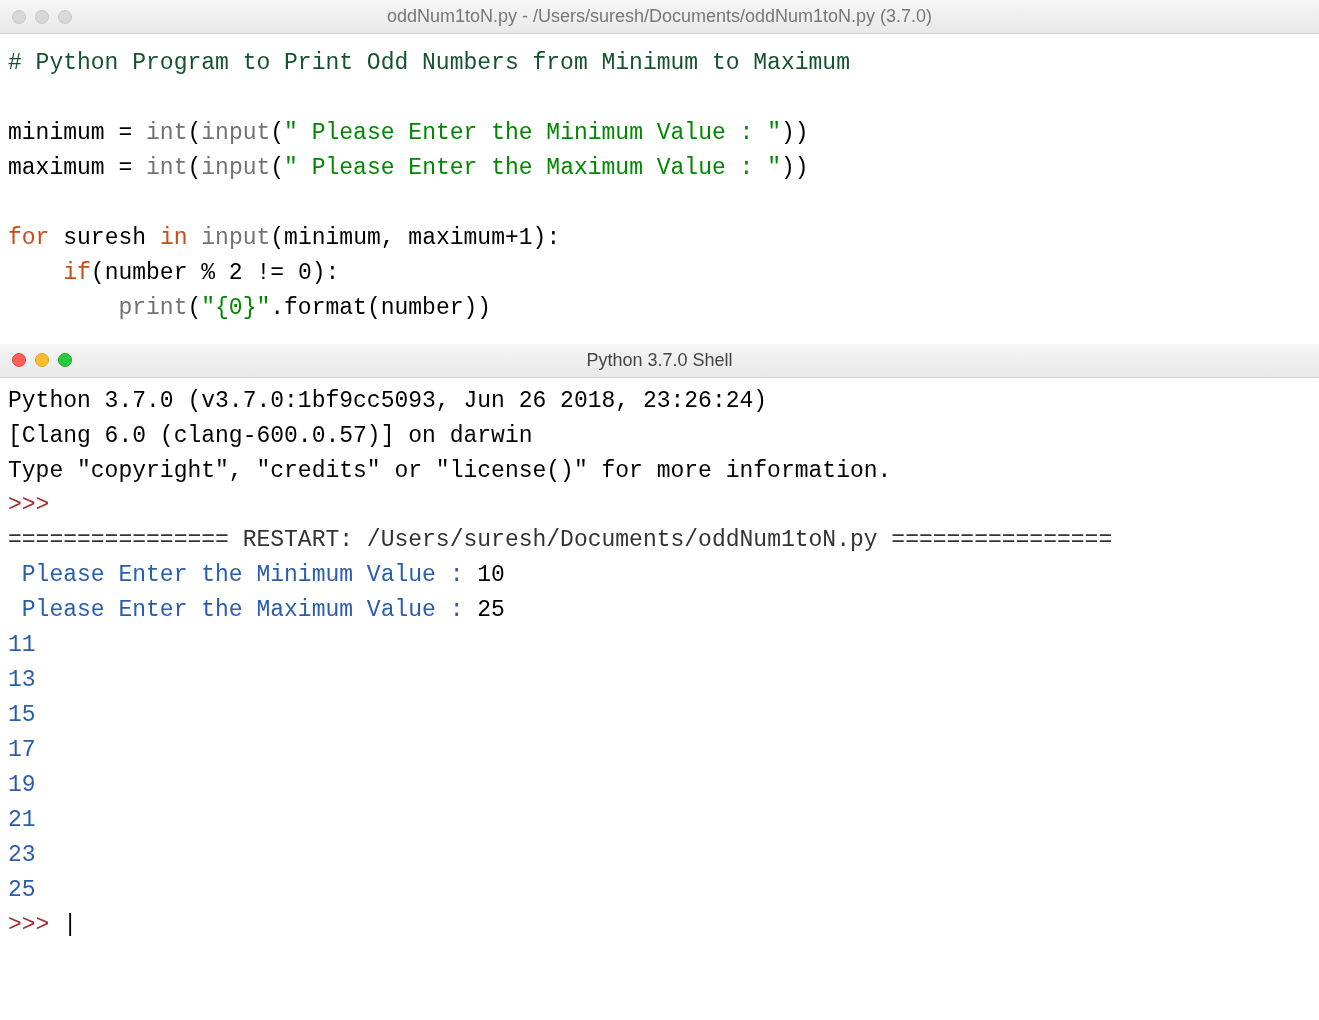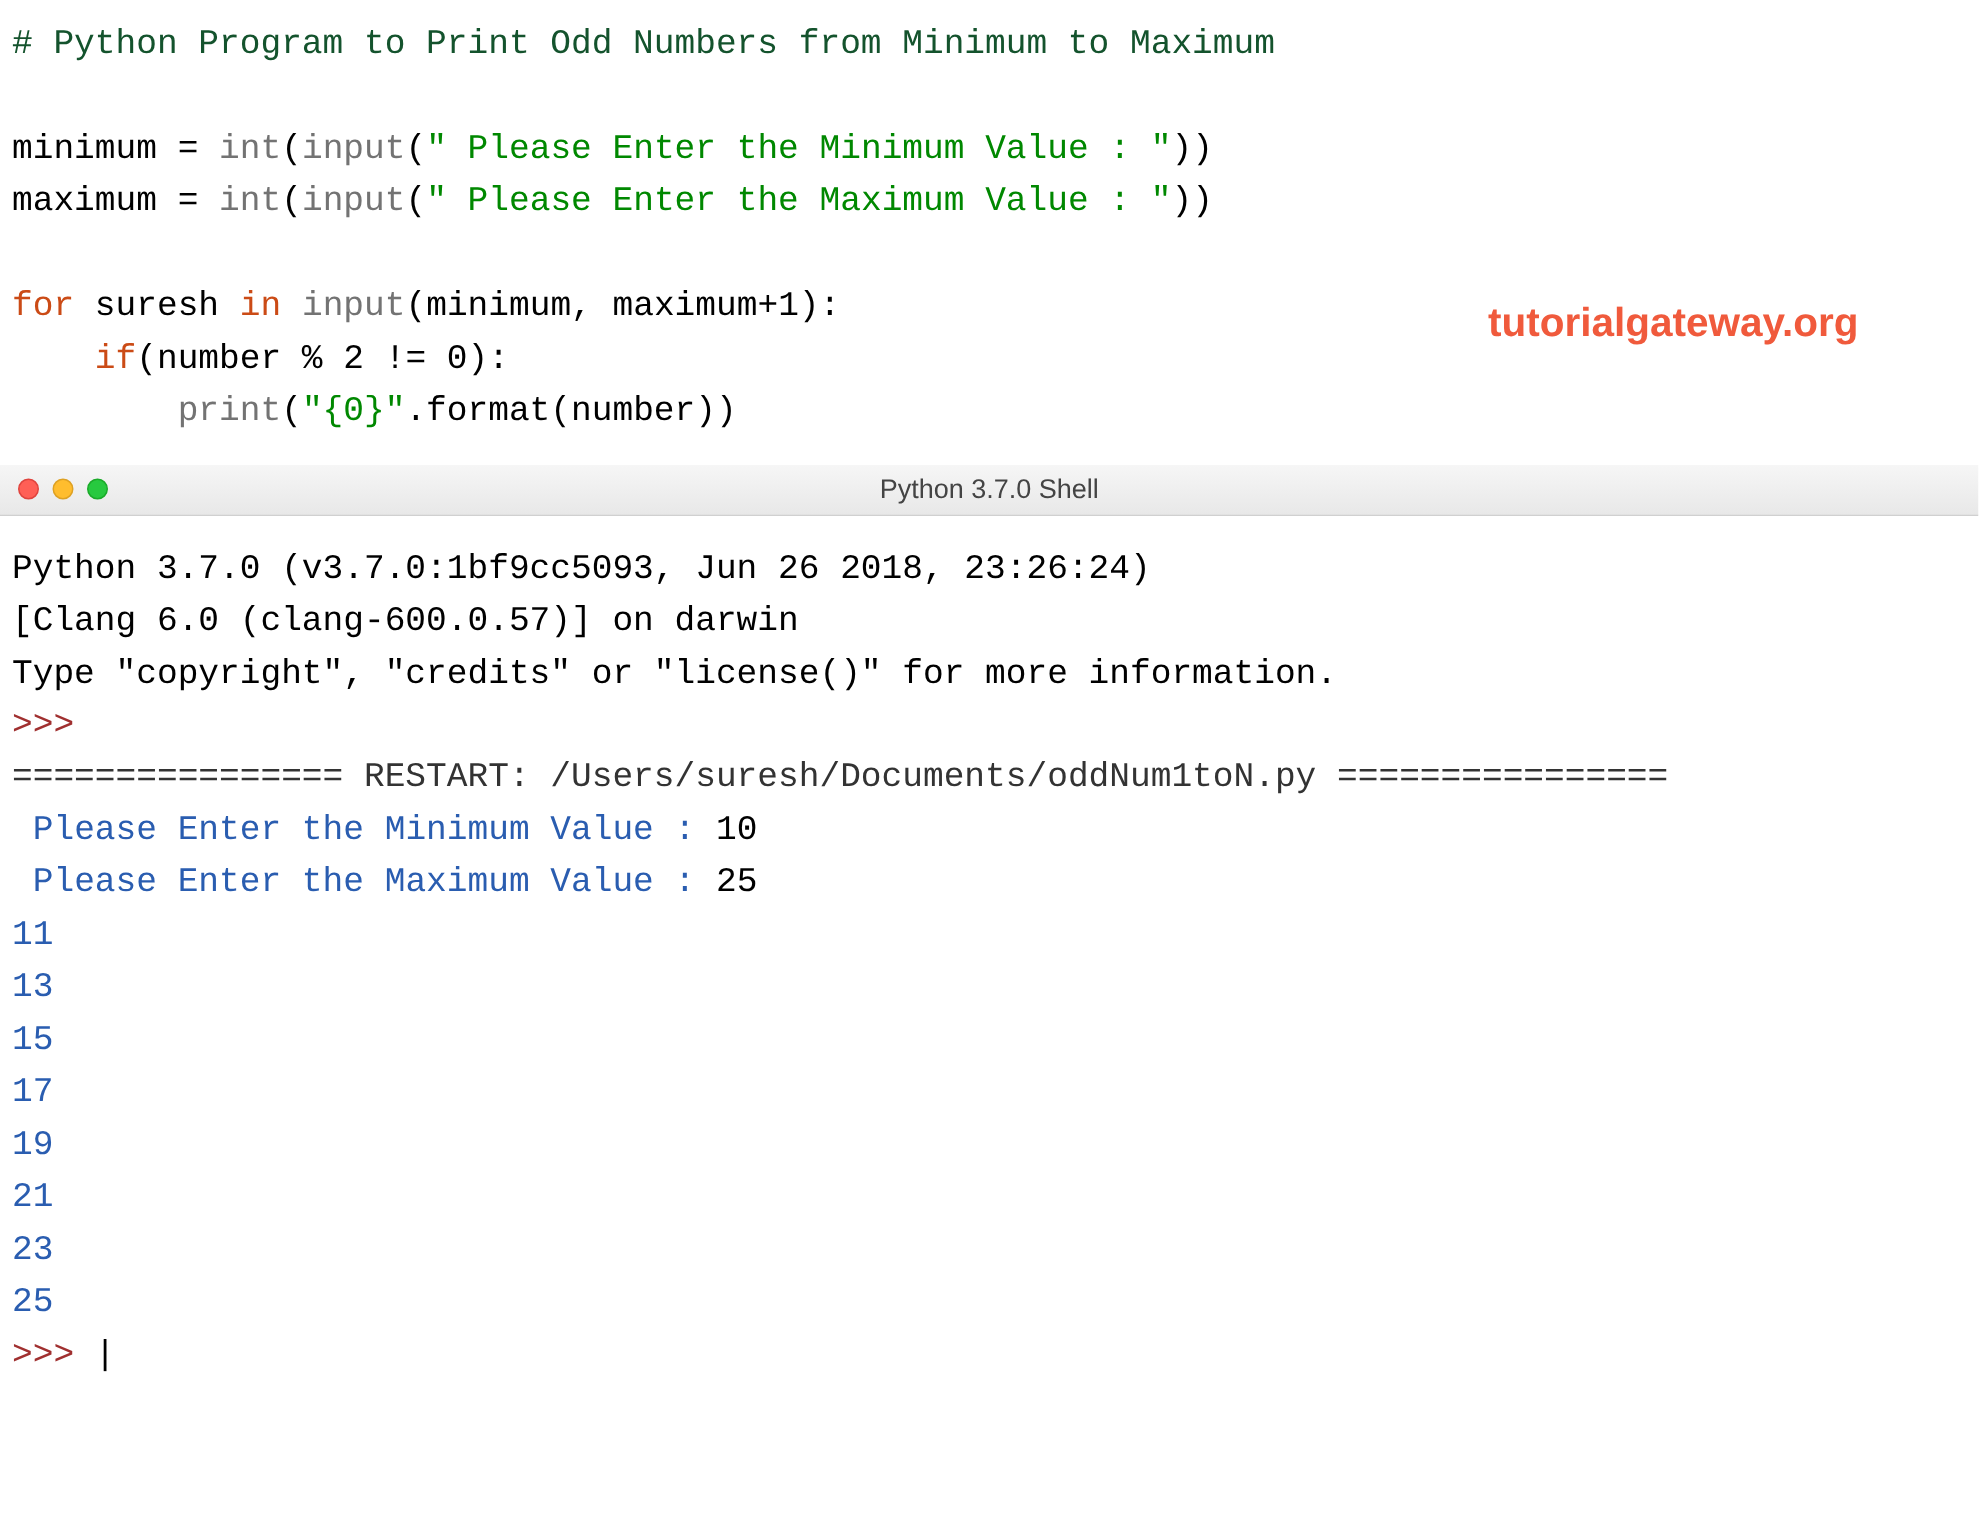--- a/index.html
+++ b/index.html
@@ -95,6 +95,14 @@
 <body>
 
 <div class="window">
+  <div class="titlebar">
+    <div class="traffic-lights">
+      <div class="traffic-light tl-inactive"></div>
+      <div class="traffic-light tl-inactive"></div>
+      <div class="traffic-light tl-inactive"></div>
+    </div>
+    <div class="title-text">oddNum1toN.py - /Users/suresh/Documents/oddNum1toN.py (3.7.0)</div>
+  </div>
   <div class="code-area"><span class="comment"># Python Program to Print Odd Numbers from Minimum to Maximum</span>
 
 <span class="black">minimum</span><span class="black"> = </span><span class="keyword-purple">int</span><span class="black">(</span><span class="keyword-purple">input</span><span class="black">(</span><span class="string-green">" Please Enter the Minimum Value : "</span><span class="black">))</span>

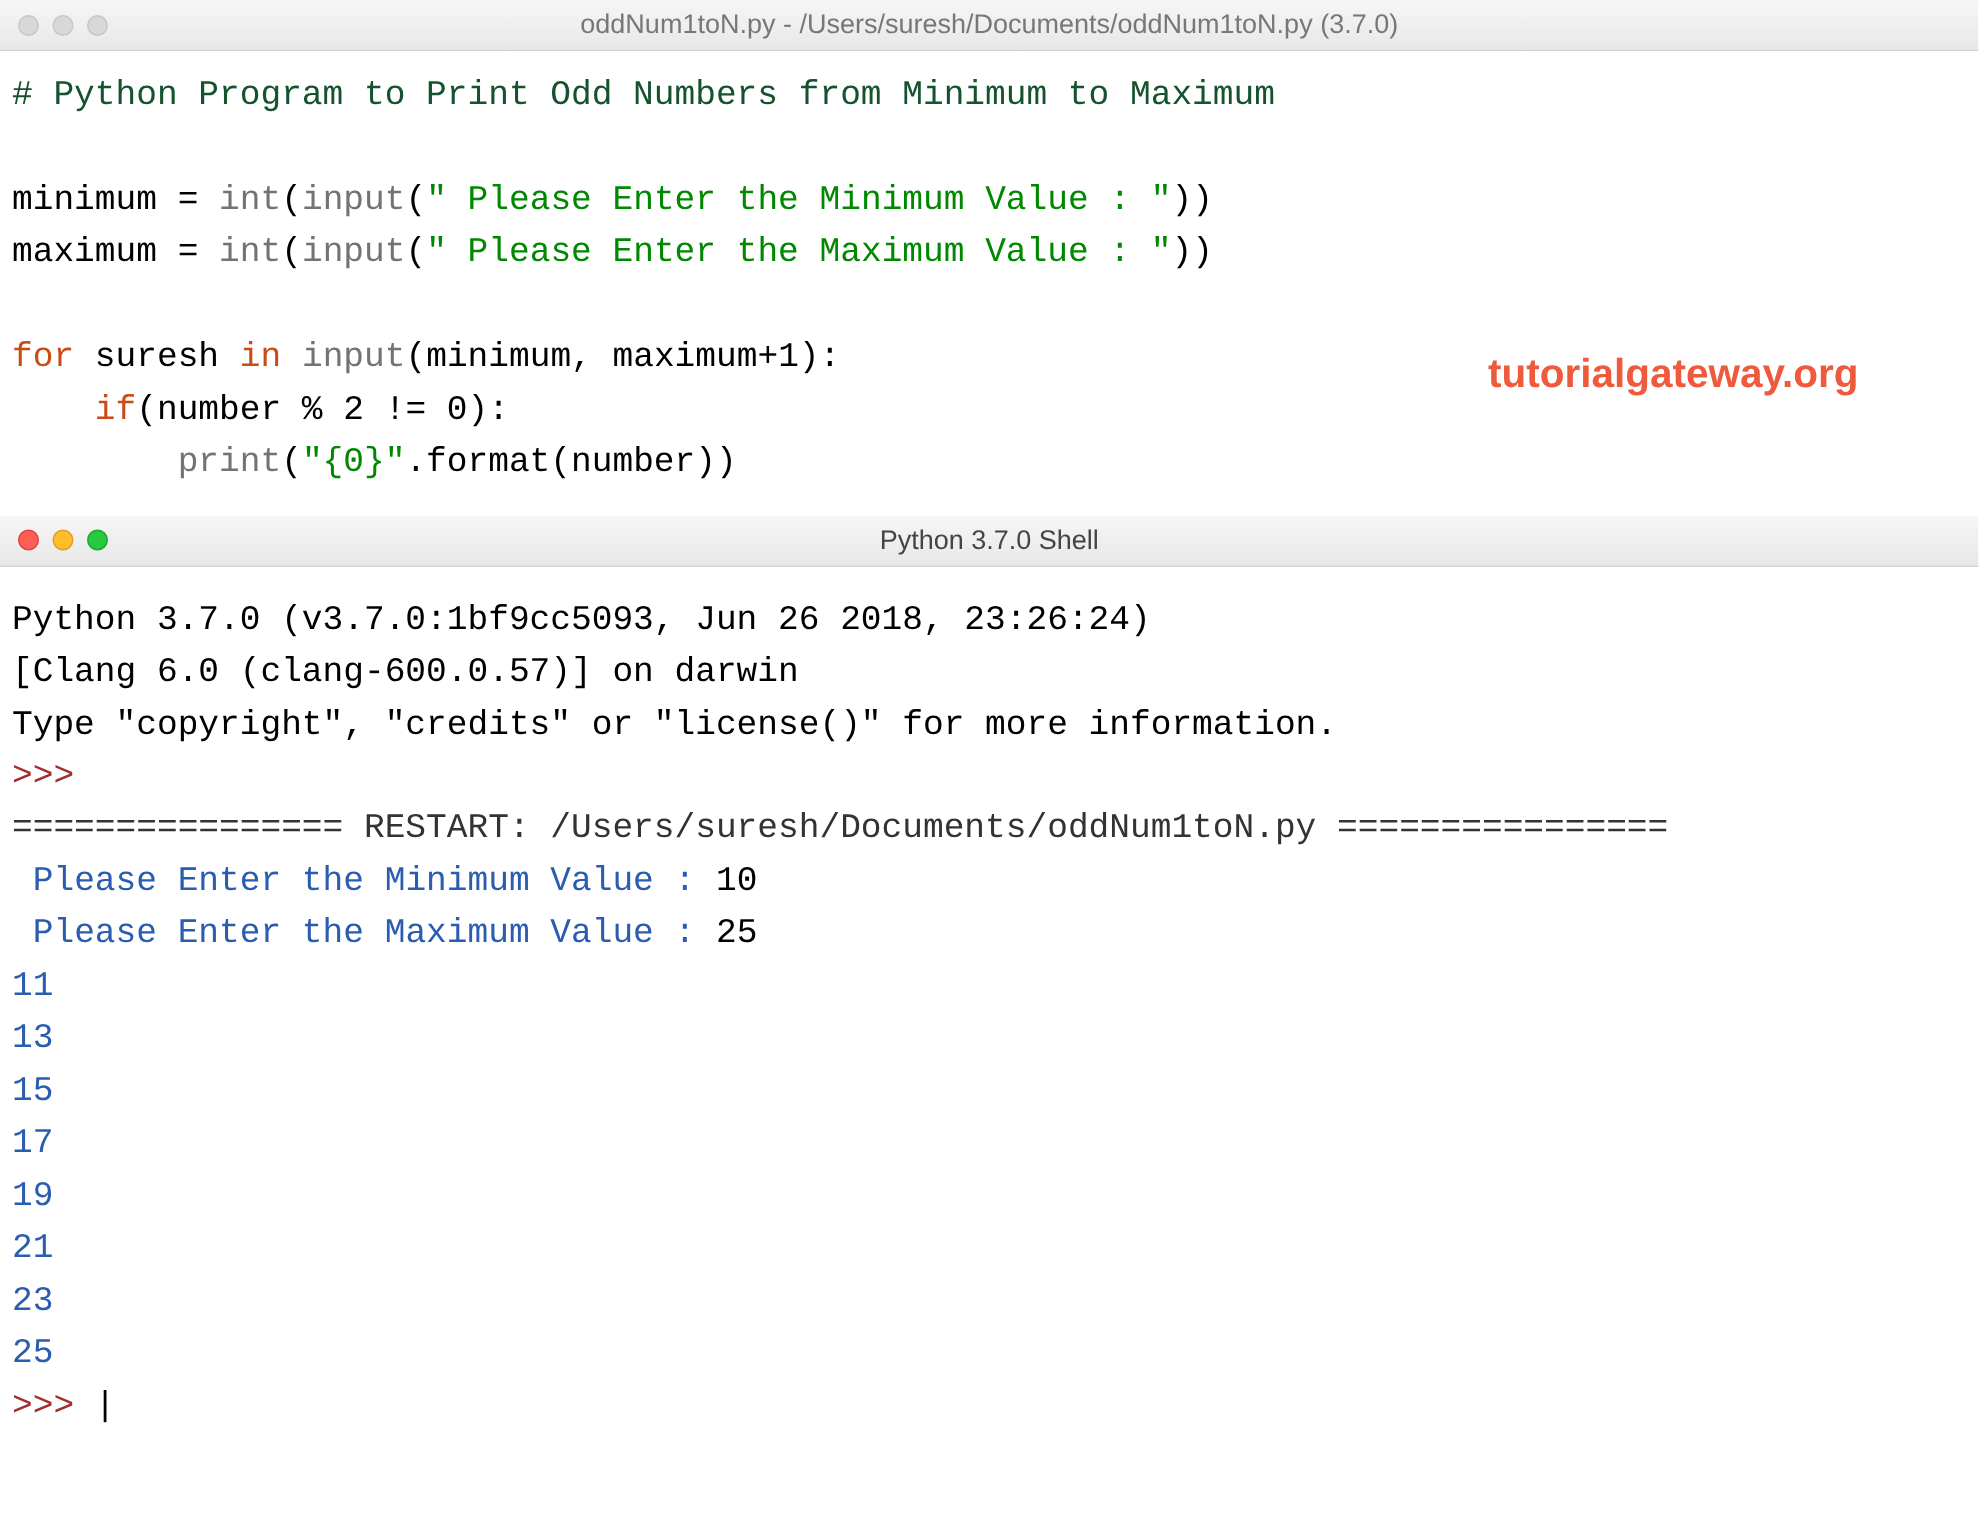--- a/index.html
+++ b/index.html
@@ -111,7 +111,7 @@
 <span class="keyword-orange">for</span><span class="black"> </span><span class="black">suresh</span><span class="black"> </span><span class="keyword-orange">in</span><span class="black"> </span><span class="keyword-purple">input</span><span class="black">(minimum, maximum+</span><span class="black">1</span><span class="black">):</span>
 <span class="black">    </span><span class="keyword-orange">if</span><span class="black">(number % </span><span class="black">2</span><span class="black"> != </span><span class="black">0</span><span class="black">):</span>
 <span class="black">        </span><span class="keyword-purple">print</span><span class="black">(</span><span class="string-green">"{0}"</span><span class="black">.format(number))</span>
-<div class="watermark">tutorialgateway.org</div></div>
+</div>
 </div>
 
 <div class="window">

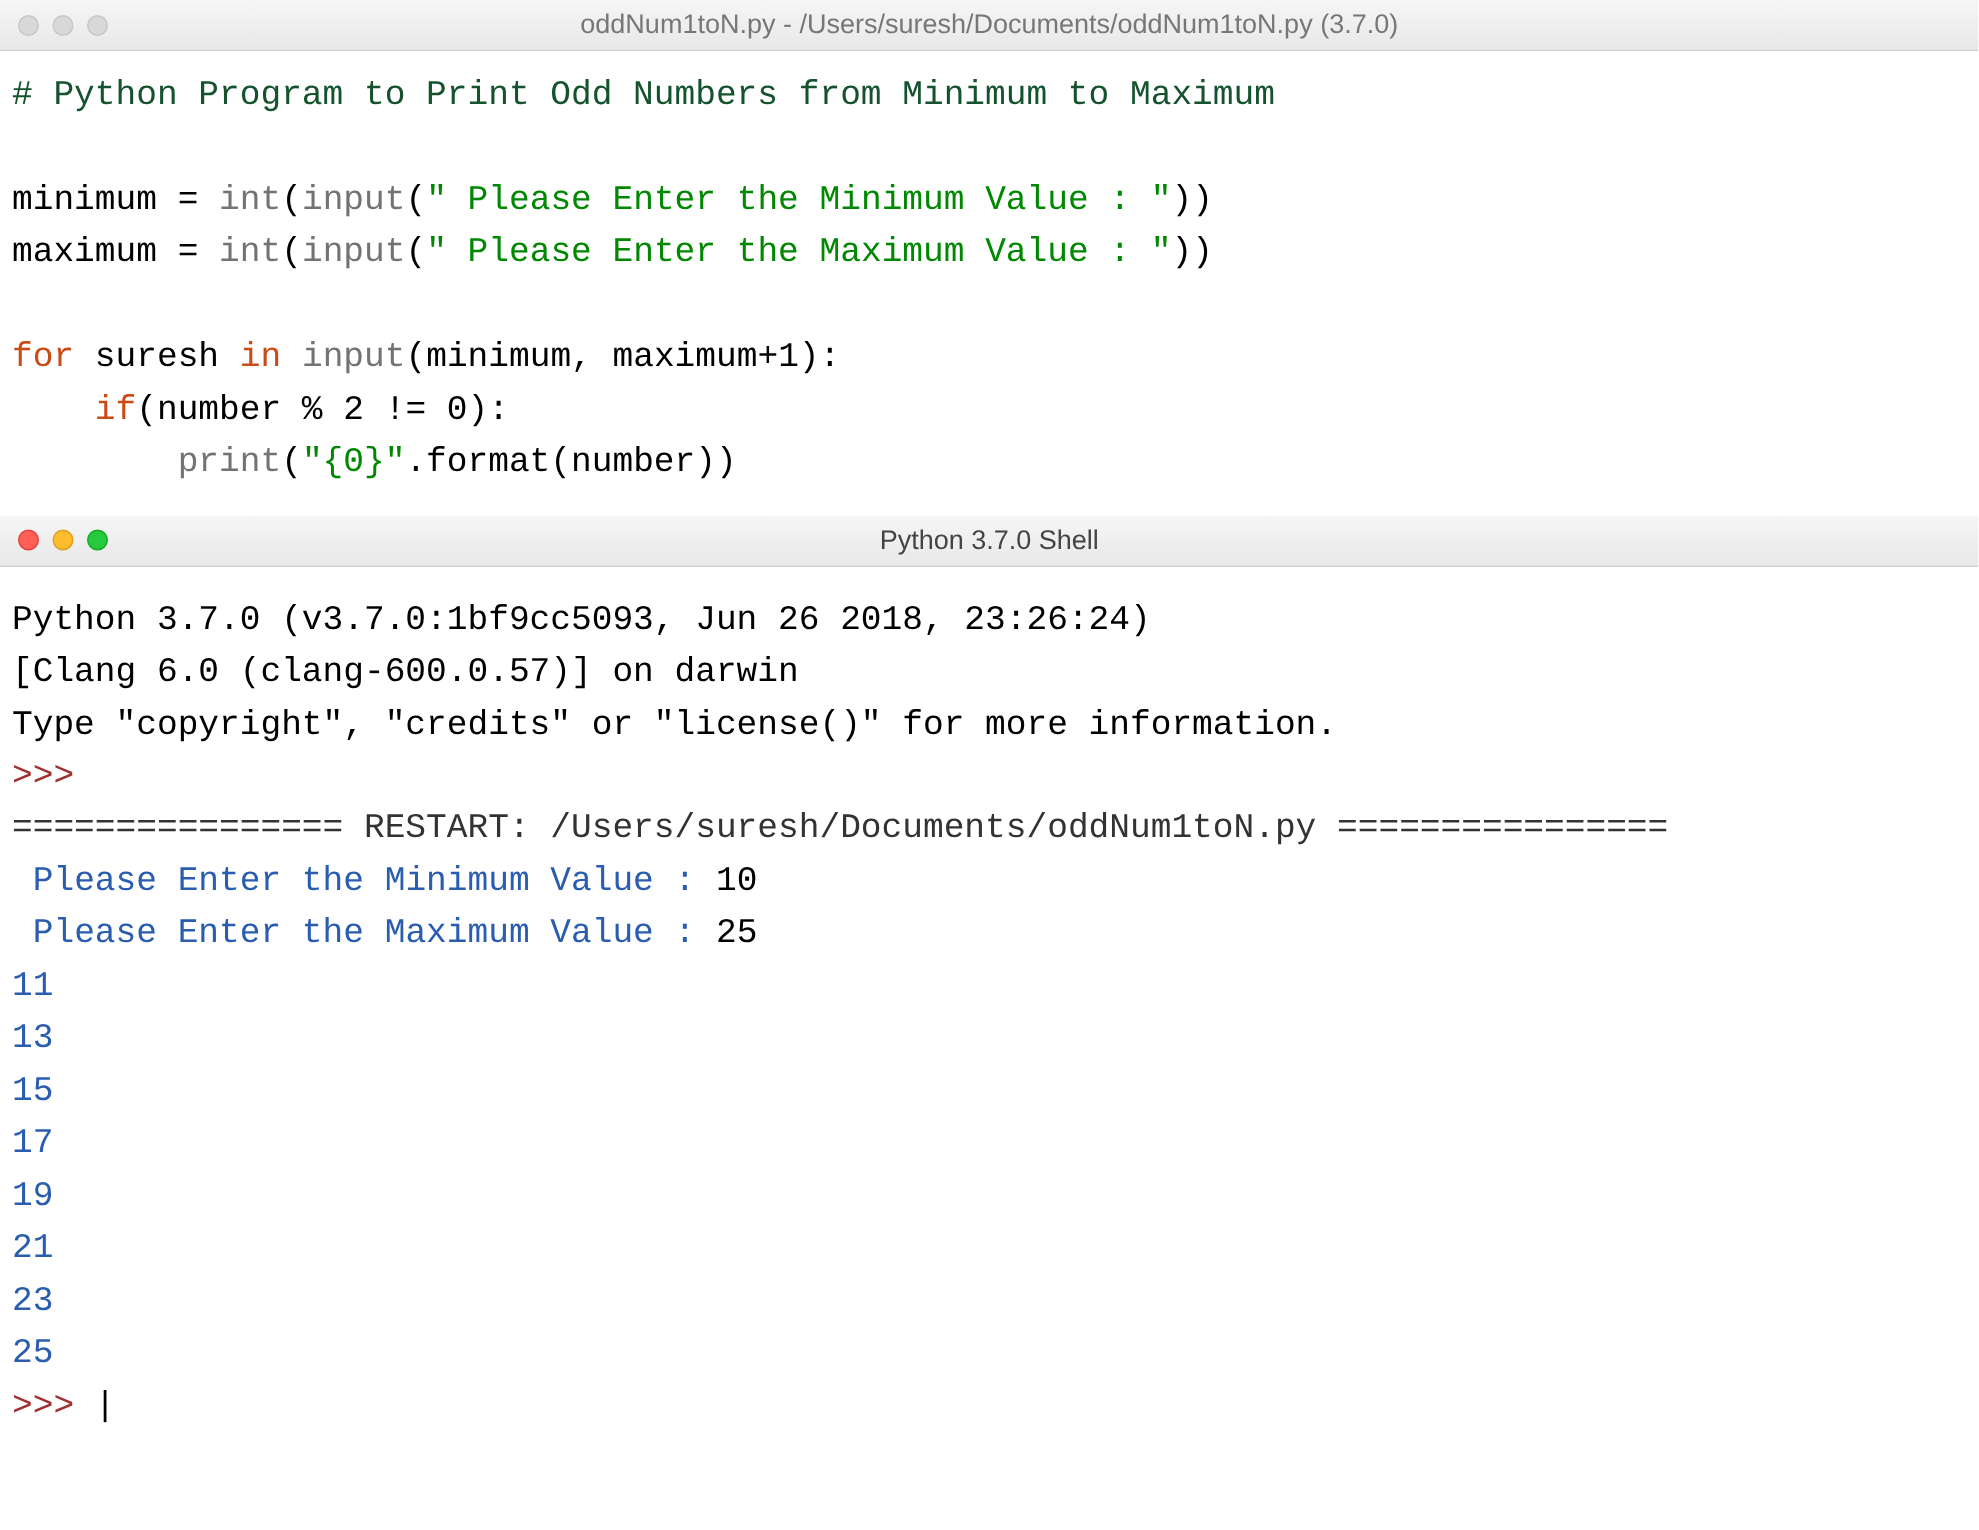--- a/index.html
+++ b/index.html
@@ -85,7 +85,6 @@
       padding: 6px 8px 12px 8px;
       line-height: 1.52;
       white-space: pre-wrap;
-      margin-top: 12px;
     }
     .prompt-red { color: #a03030; }
     .shell-blue { color: #2a5db0; }

